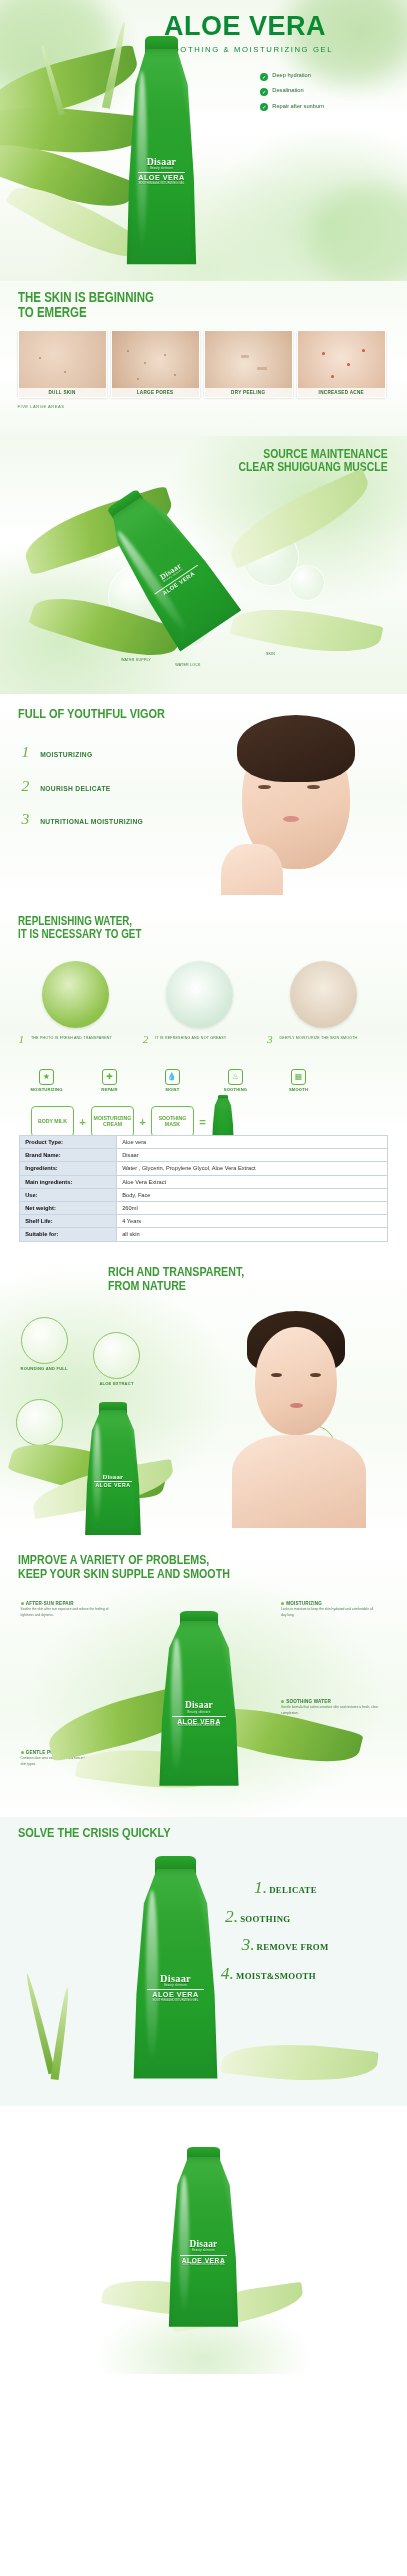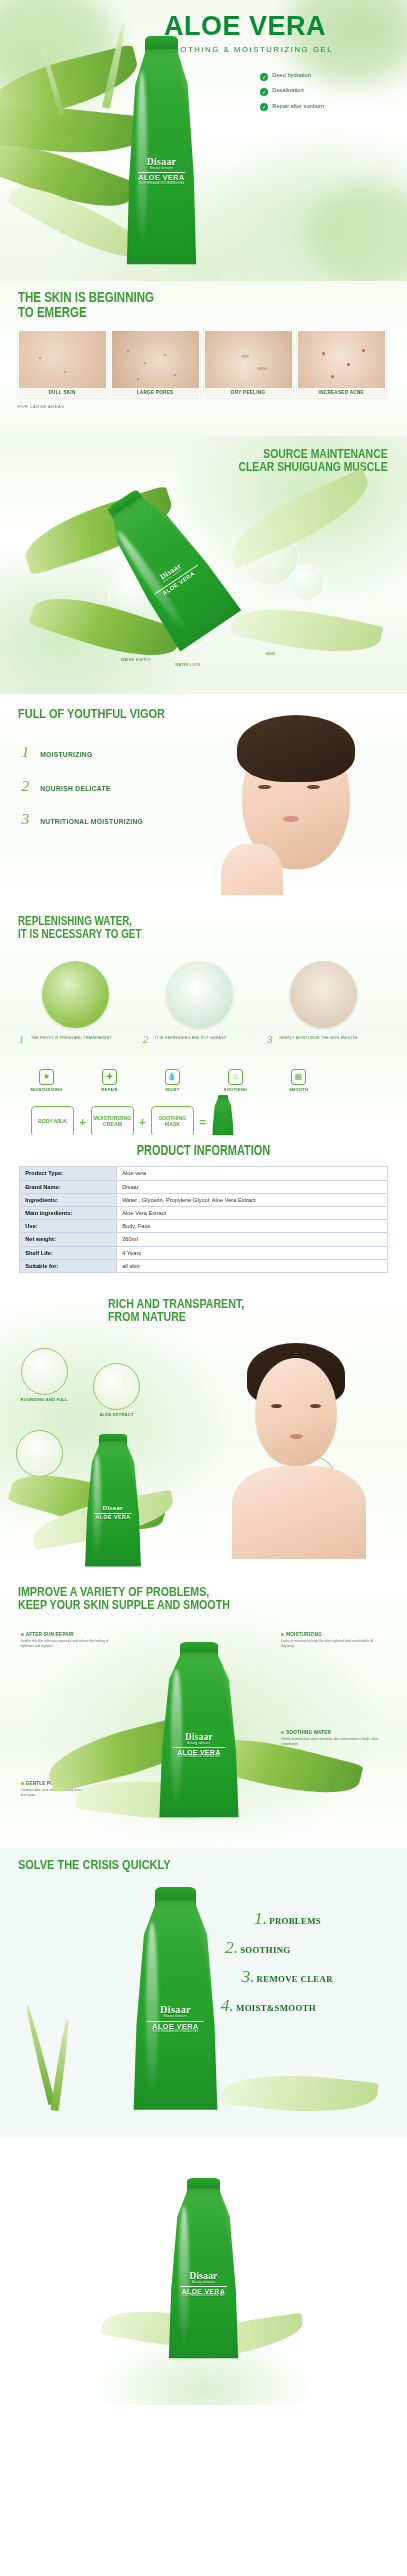--- a/index.html
+++ b/index.html
@@ -430,9 +430,6 @@
   </section>
 
   <section class="sec sec6">
-    <h2>
-      <span class="inner">PRODUCT INFORMATION</span>
-    </h2>
     <table class="info">
       <tbody>
         <tr>

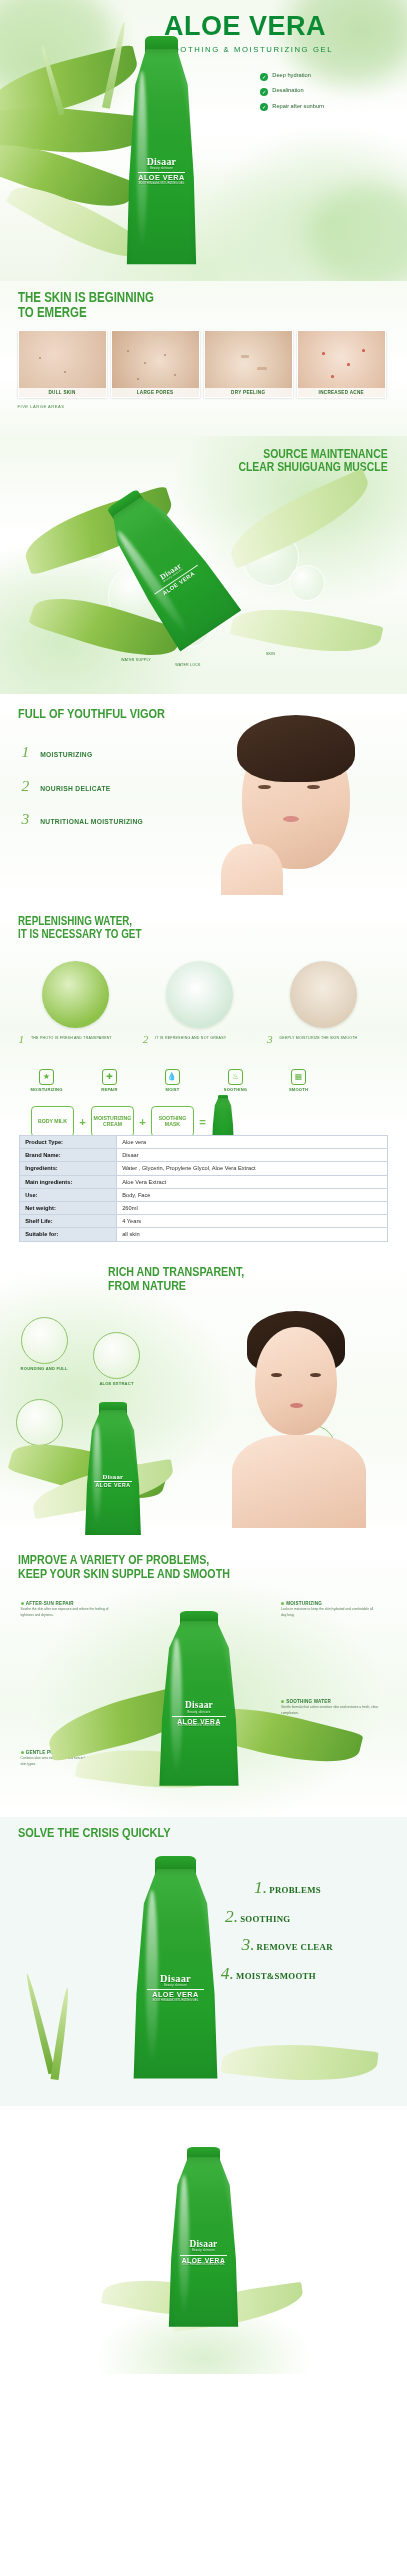--- a/index.html
+++ b/index.html
@@ -562,7 +562,7 @@
     <div class="crisis-list">
       <div class="crisis-item i1">
         <span class="cnum">1.</span>
-        <span class="ct">PROBLEMS</span>
+        <span class="ct">DELICATE</span>
       </div>
       <div class="crisis-item i2">
         <span class="cnum">2.</span>

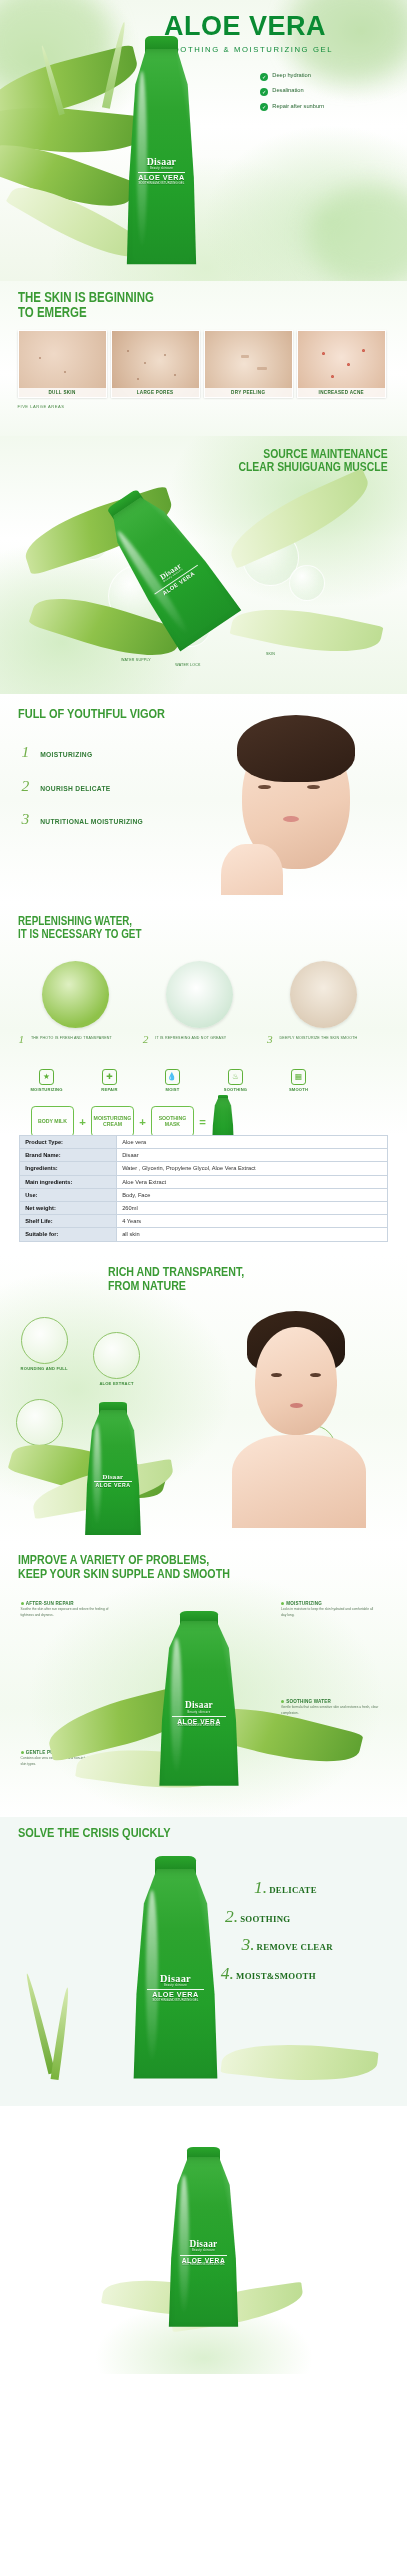--- a/index.html
+++ b/index.html
@@ -570,7 +570,7 @@
       </div>
       <div class="crisis-item i3">
         <span class="cnum">3.</span>
-        <span class="ct">REMOVE CLEAR</span>
+        <span class="ct">REMOVE FROM</span>
       </div>
       <div class="crisis-item i4">
         <span class="cnum">4.</span>

